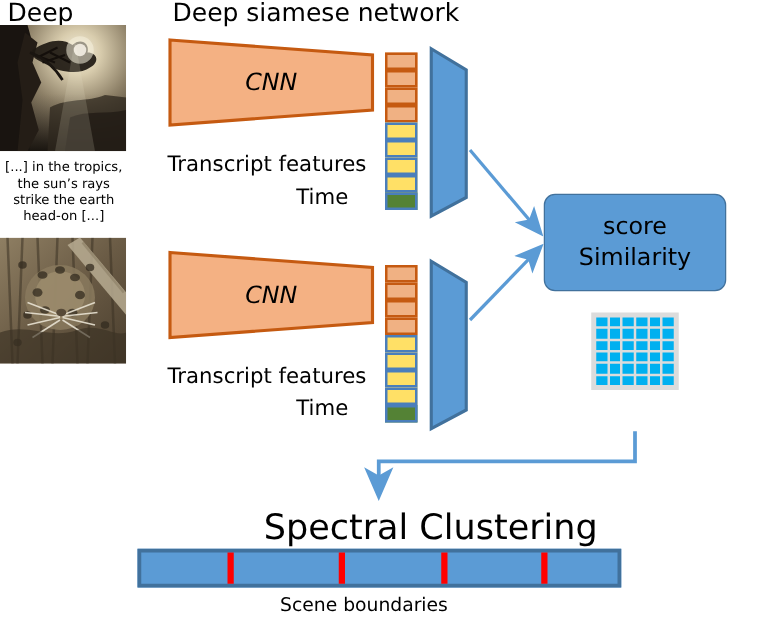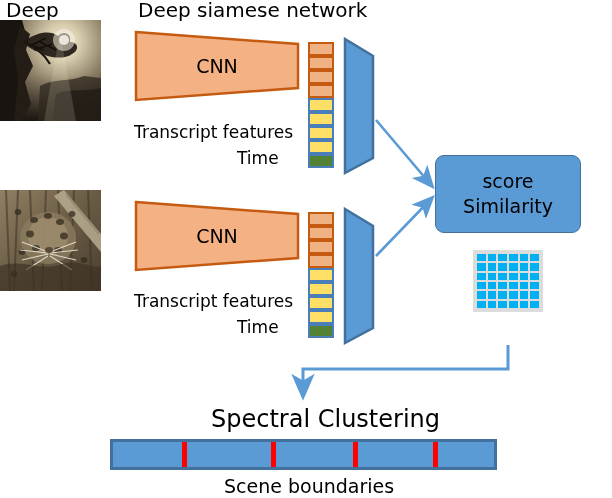--- a/index.html
+++ b/index.html
@@ -47,7 +47,7 @@
   }
 
   
-  .cnn-wrap { position: absolute; }
+  .cnn-wrap { position: absolute; font-style: italic; }
   .cnn-wrap svg { display: block; }
   .cnn-label {
     position: absolute;

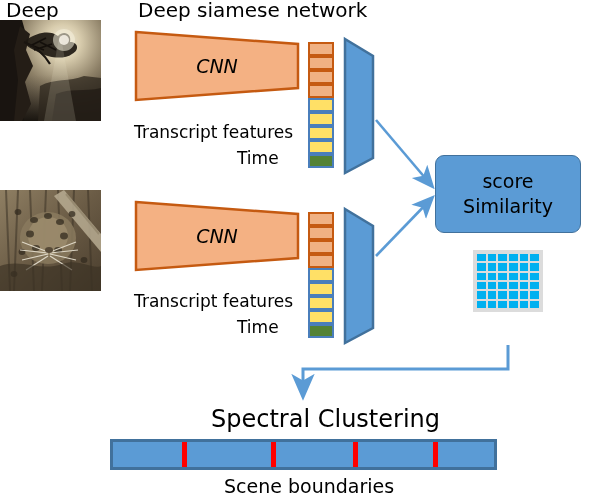--- a/index.html
+++ b/index.html
@@ -200,6 +200,7 @@
       <circle cx="64" cy="20" r="5" fill="#fffaf0" opacity="0.8"></circle>
     </svg>
   </div>
+  <div class="caption" style="left:-1px; top:128px;">[...] in the tropics, the sun’s rays strike the earth head-on [...]</div>
 
   <div class="thumb" style="left:0px; top:190px;">
     <svg width="101" height="101" viewBox="0 0 101 101">

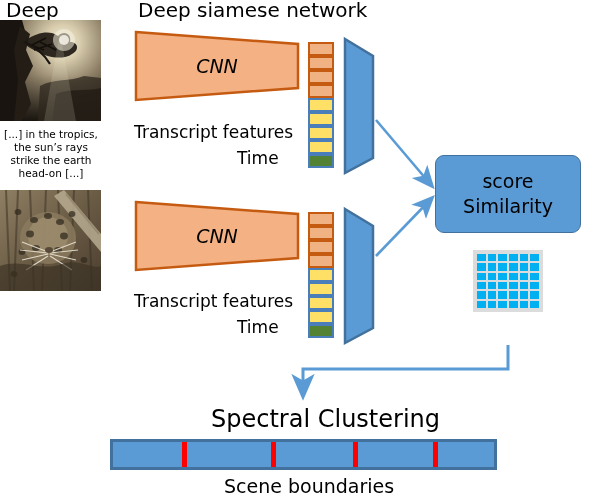--- a/index.html
+++ b/index.html
@@ -125,7 +125,7 @@
   
   .spectral-label {
     position: absolute;
-    font-size: 24px;
+    font-size: 28px;
     white-space: nowrap;
     color: #000;
     text-align: right;

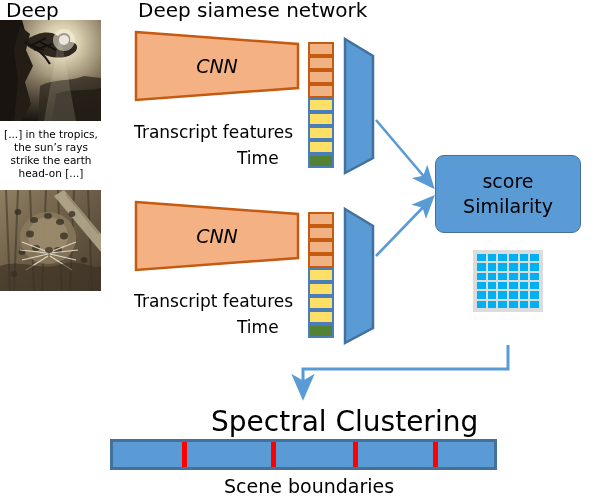--- a/index.html
+++ b/index.html
@@ -147,7 +147,7 @@
 
   .scene-label {
     position: absolute;
-    font-size: 19px;
+    font-size: 15px;
     white-space: nowrap;
     color: #000;
   }

